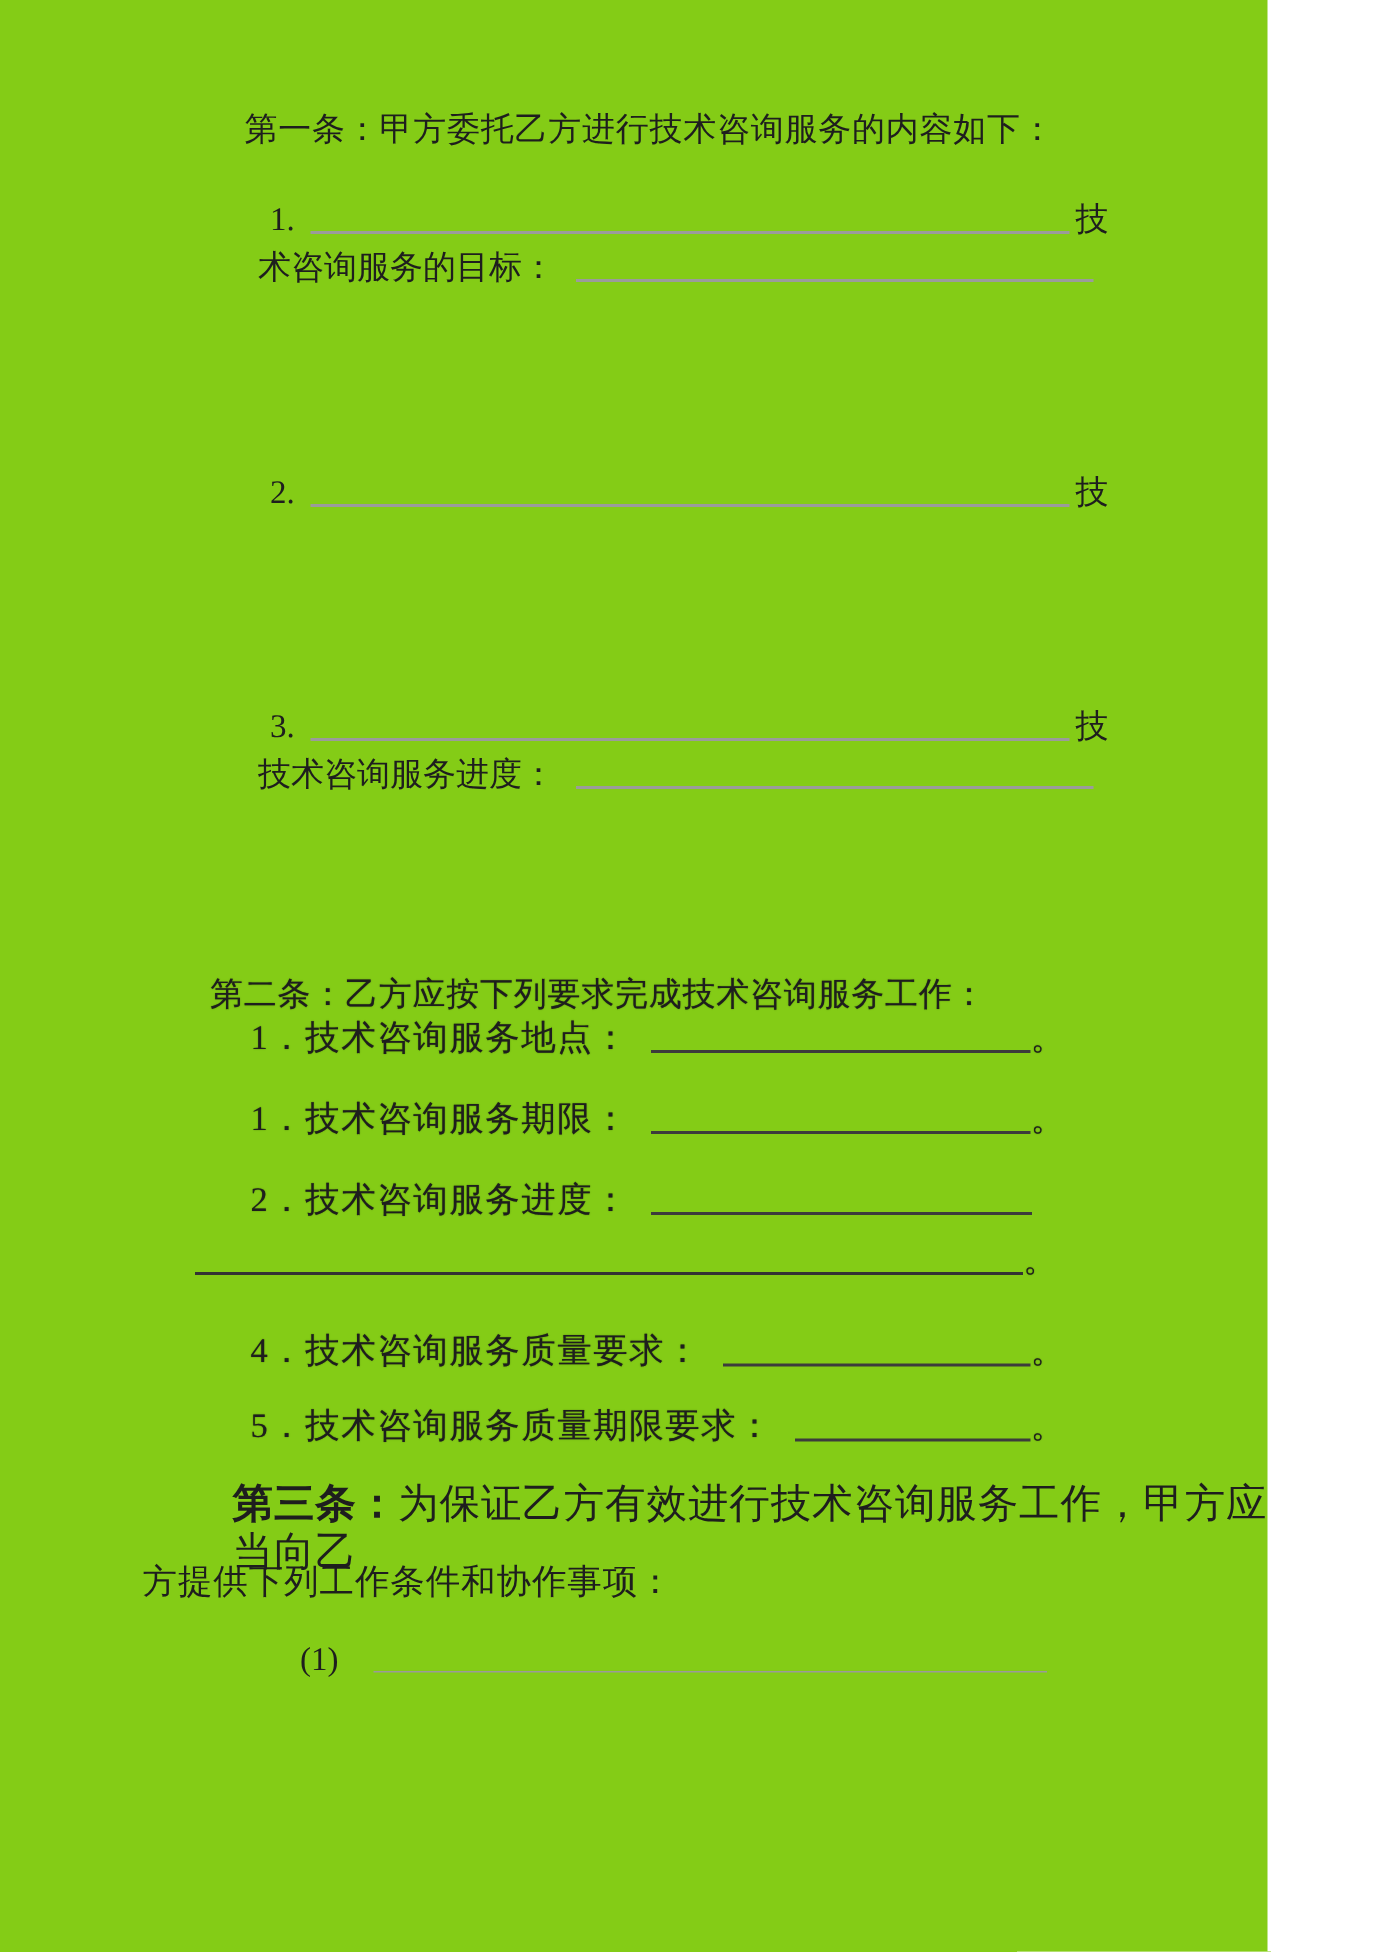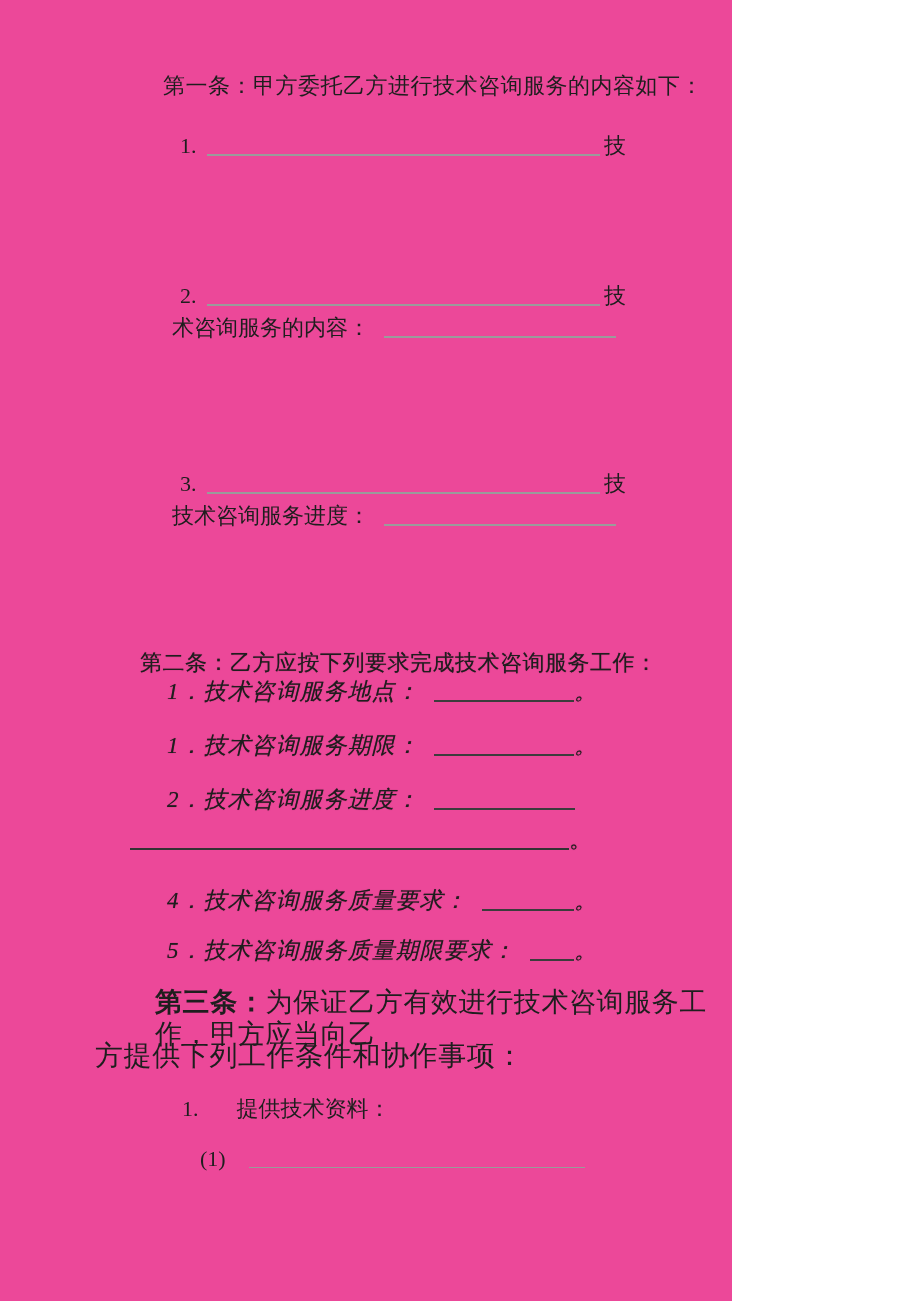--- a/index.html
+++ b/index.html
@@ -13,9 +13,9 @@
   }
   .page {
     position: relative;
-    width: 732px; height: 1301px;
+    width: 845px; height: 1301px;
     overflow: hidden;
-    background: #ec4899;
+    background: #84cc16;
   }
 
   

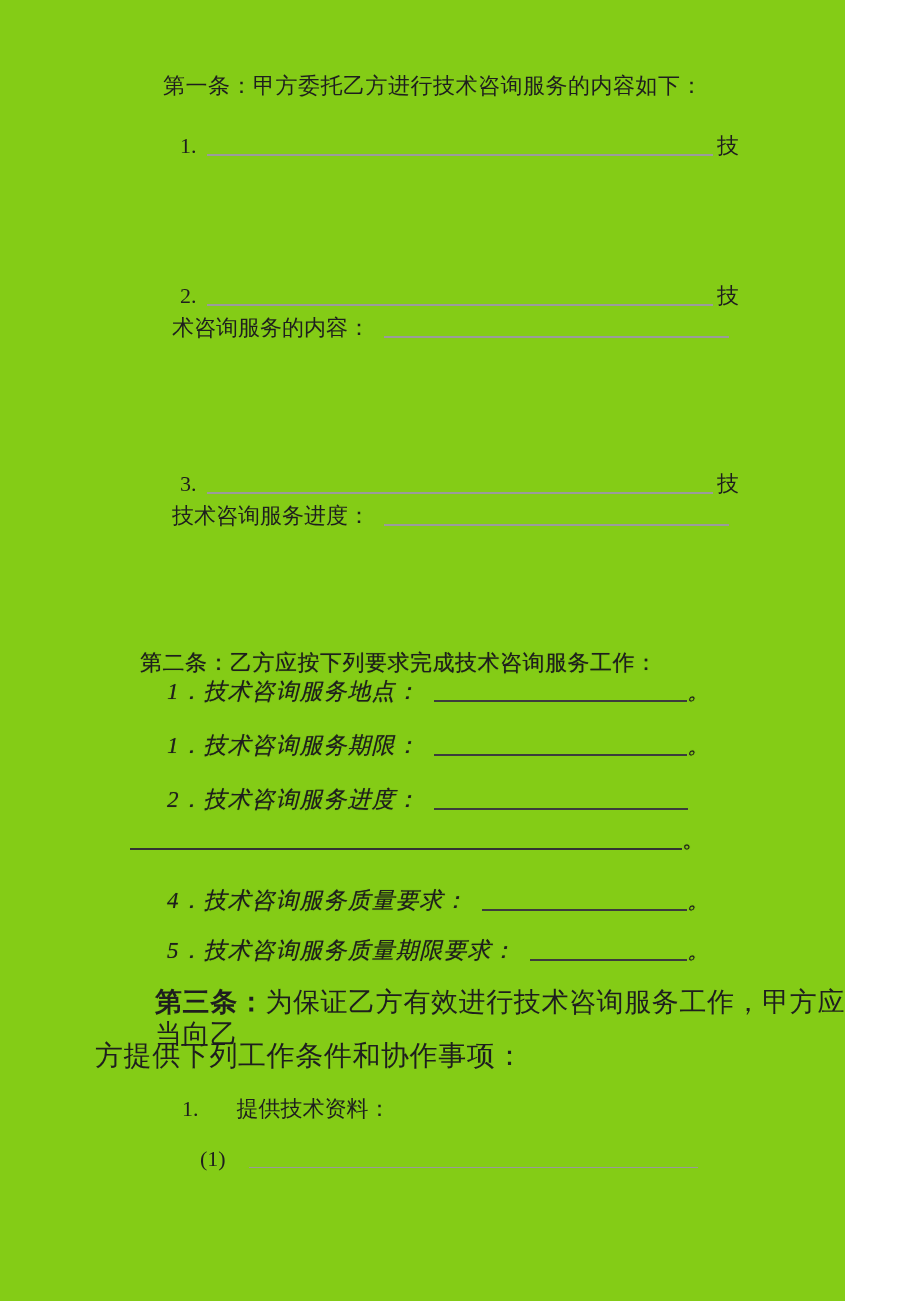--- a/index.html
+++ b/index.html
@@ -88,6 +88,10 @@
       <span class="blank"></span>
       <span class="tail">技</span>
     </div>
+    <div class="row l2">
+      <span>术咨询服务的目标：</span>
+      <span class="blank"></span>
+    </div>
   </div>
 
   <div class="s1item" id="s1i2">

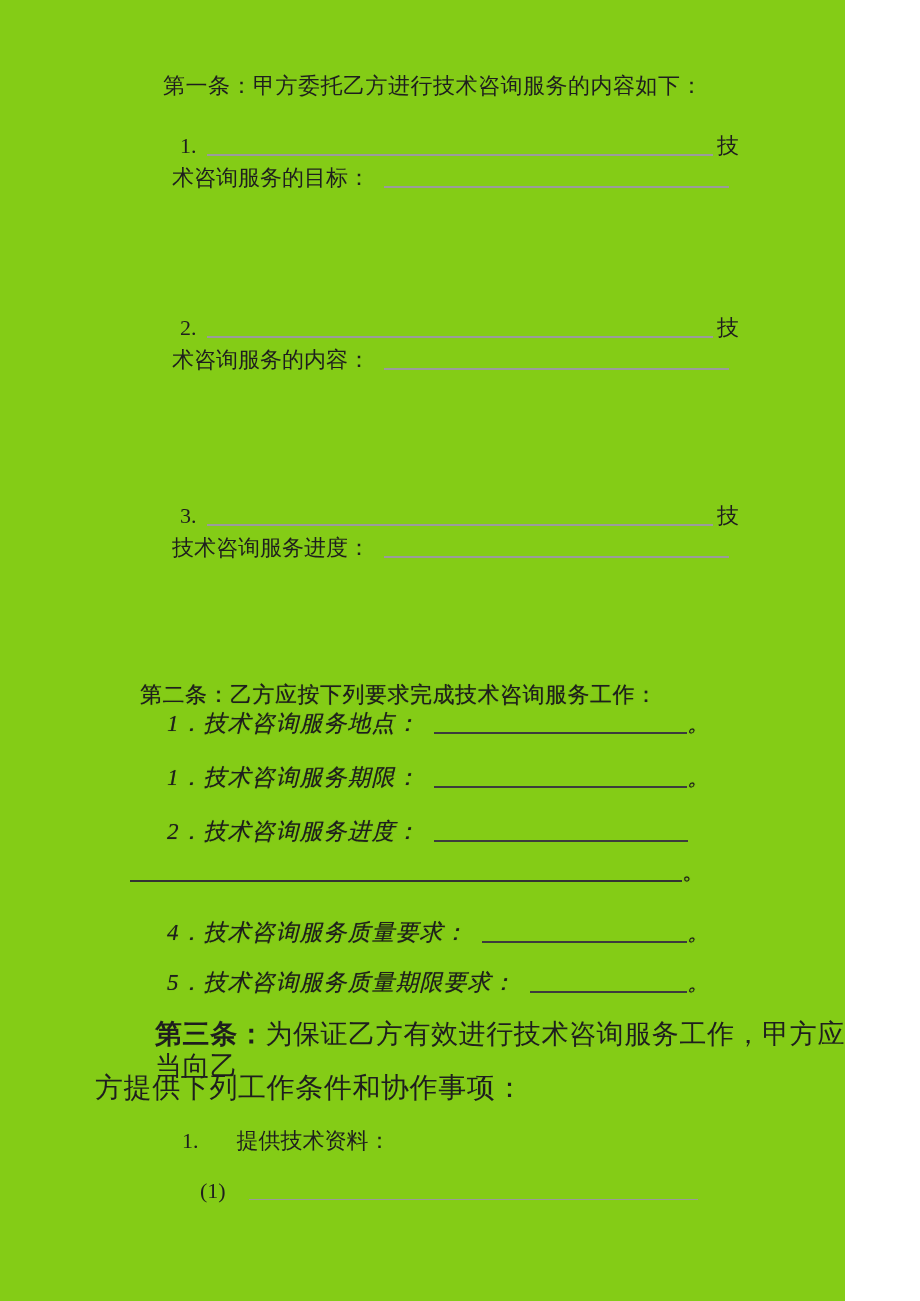--- a/index.html
+++ b/index.html
@@ -100,10 +100,6 @@
       <span class="blank"></span>
       <span class="tail">技</span>
     </div>
-    <div class="row l2">
-      <span>术咨询服务的内容：</span>
-      <span class="blank"></span>
-    </div>
   </div>
 
   <div class="s1item" id="s1i3">

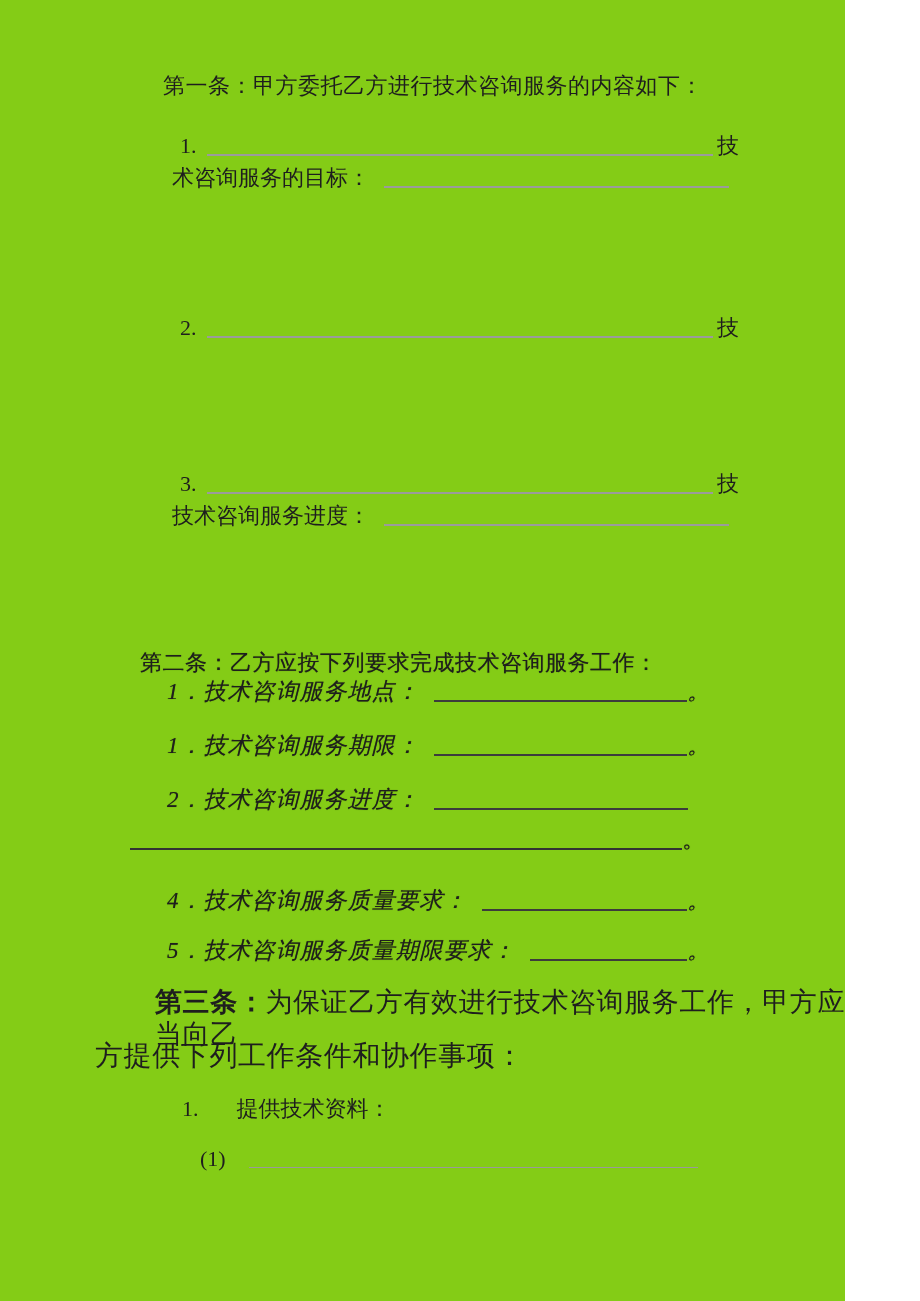--- a/index.html
+++ b/index.html
@@ -46,7 +46,7 @@
   }
   .s2item {
     margin-left: 167px; margin-right: 134px;
-    font-size: 23px; letter-spacing: 1px; font-style: italic;
+    font-size: 23px; letter-spacing: 1px;
   }
   .s2item .blank { margin-left: 14px; border-bottom: 2px solid #3c3c3c; }
   #s2i2 { margin-top: 22px; }

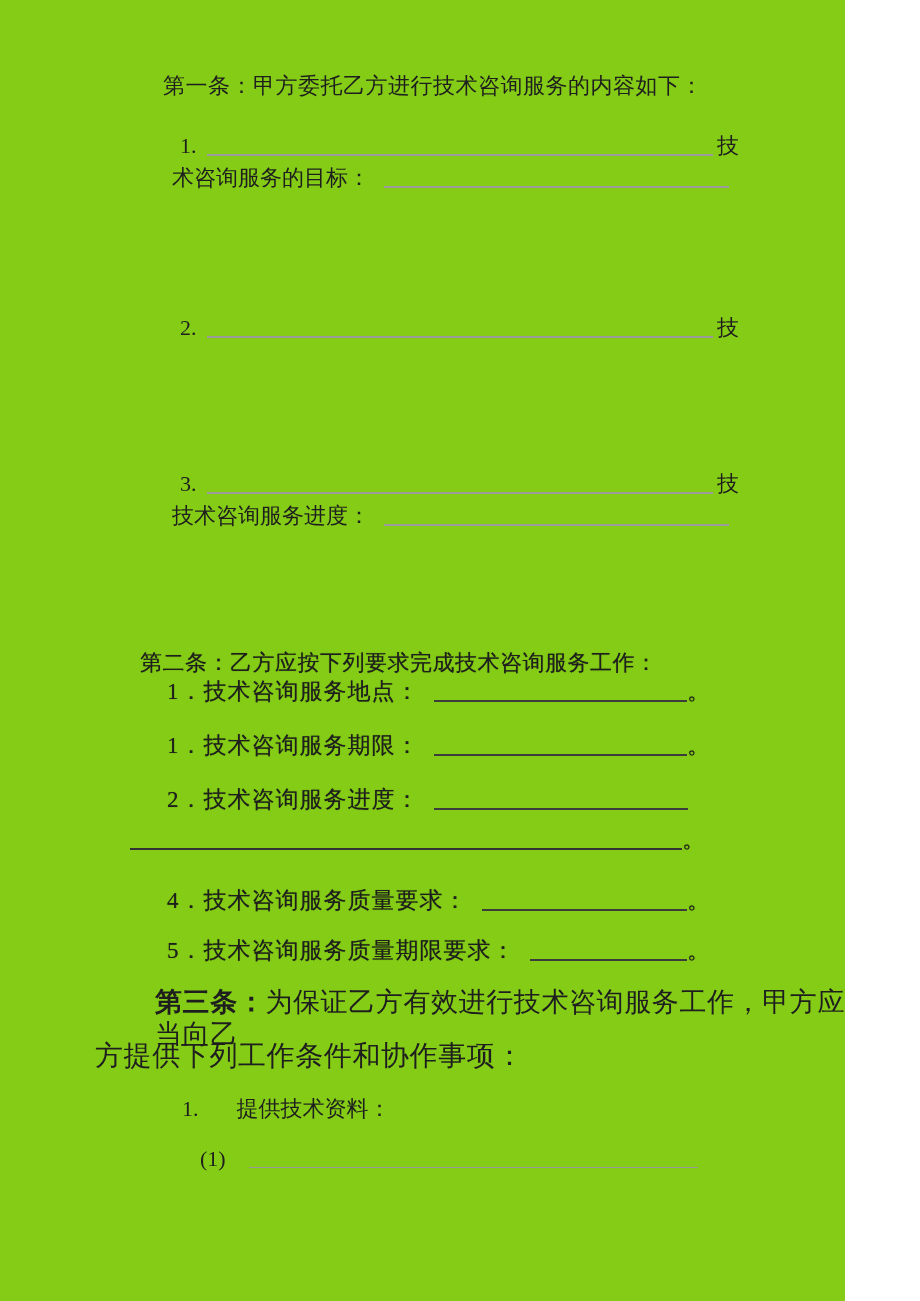--- a/index.html
+++ b/index.html
@@ -68,7 +68,7 @@
   .a3-line2 {
     margin: 22px 0 0 95px;
     height: 32px; line-height: 32px;
-    font-size: 28px; letter-spacing: 0.6px;
+    font-size: 23px; letter-spacing: 0.6px; font-family: Liberation Mono, monospace;
   }
   .a3-sub1 { margin: 21px 0 0 182px; height: 32px; line-height: 32px; }
   .a3-sub1 .lbl { margin-left: 38px; }

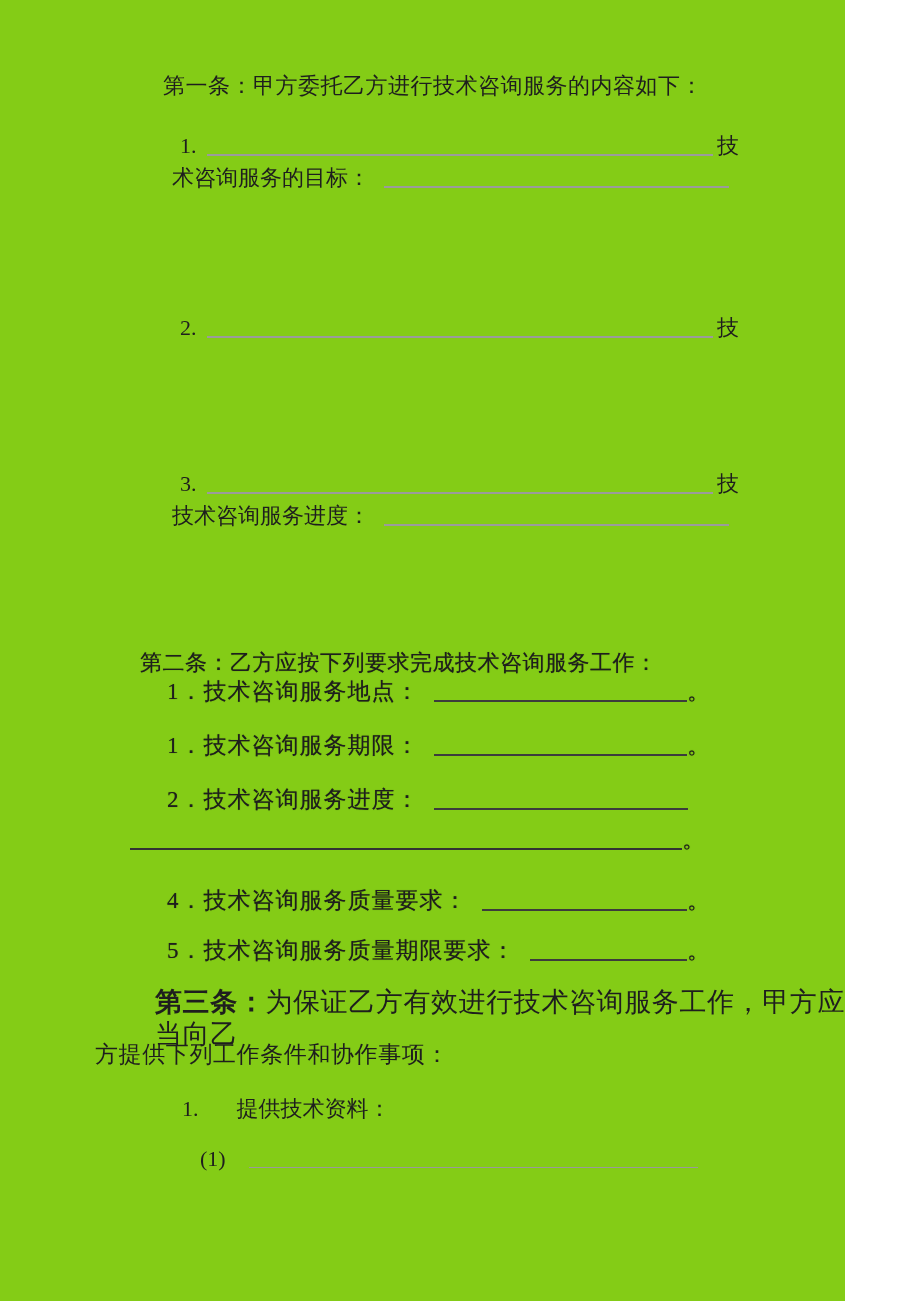--- a/index.html
+++ b/index.html
@@ -158,9 +158,6 @@
     </div>
     <div class="a3-line2">方提供下列工作条件和协作事项：</div>
 
-    <div class="a3-sub1">
-      <span>1.</span><span class="lbl">提供技术资料：</span>
-    </div>
 
     <div class="row a3-sub2">
       <span>(1)</span>

